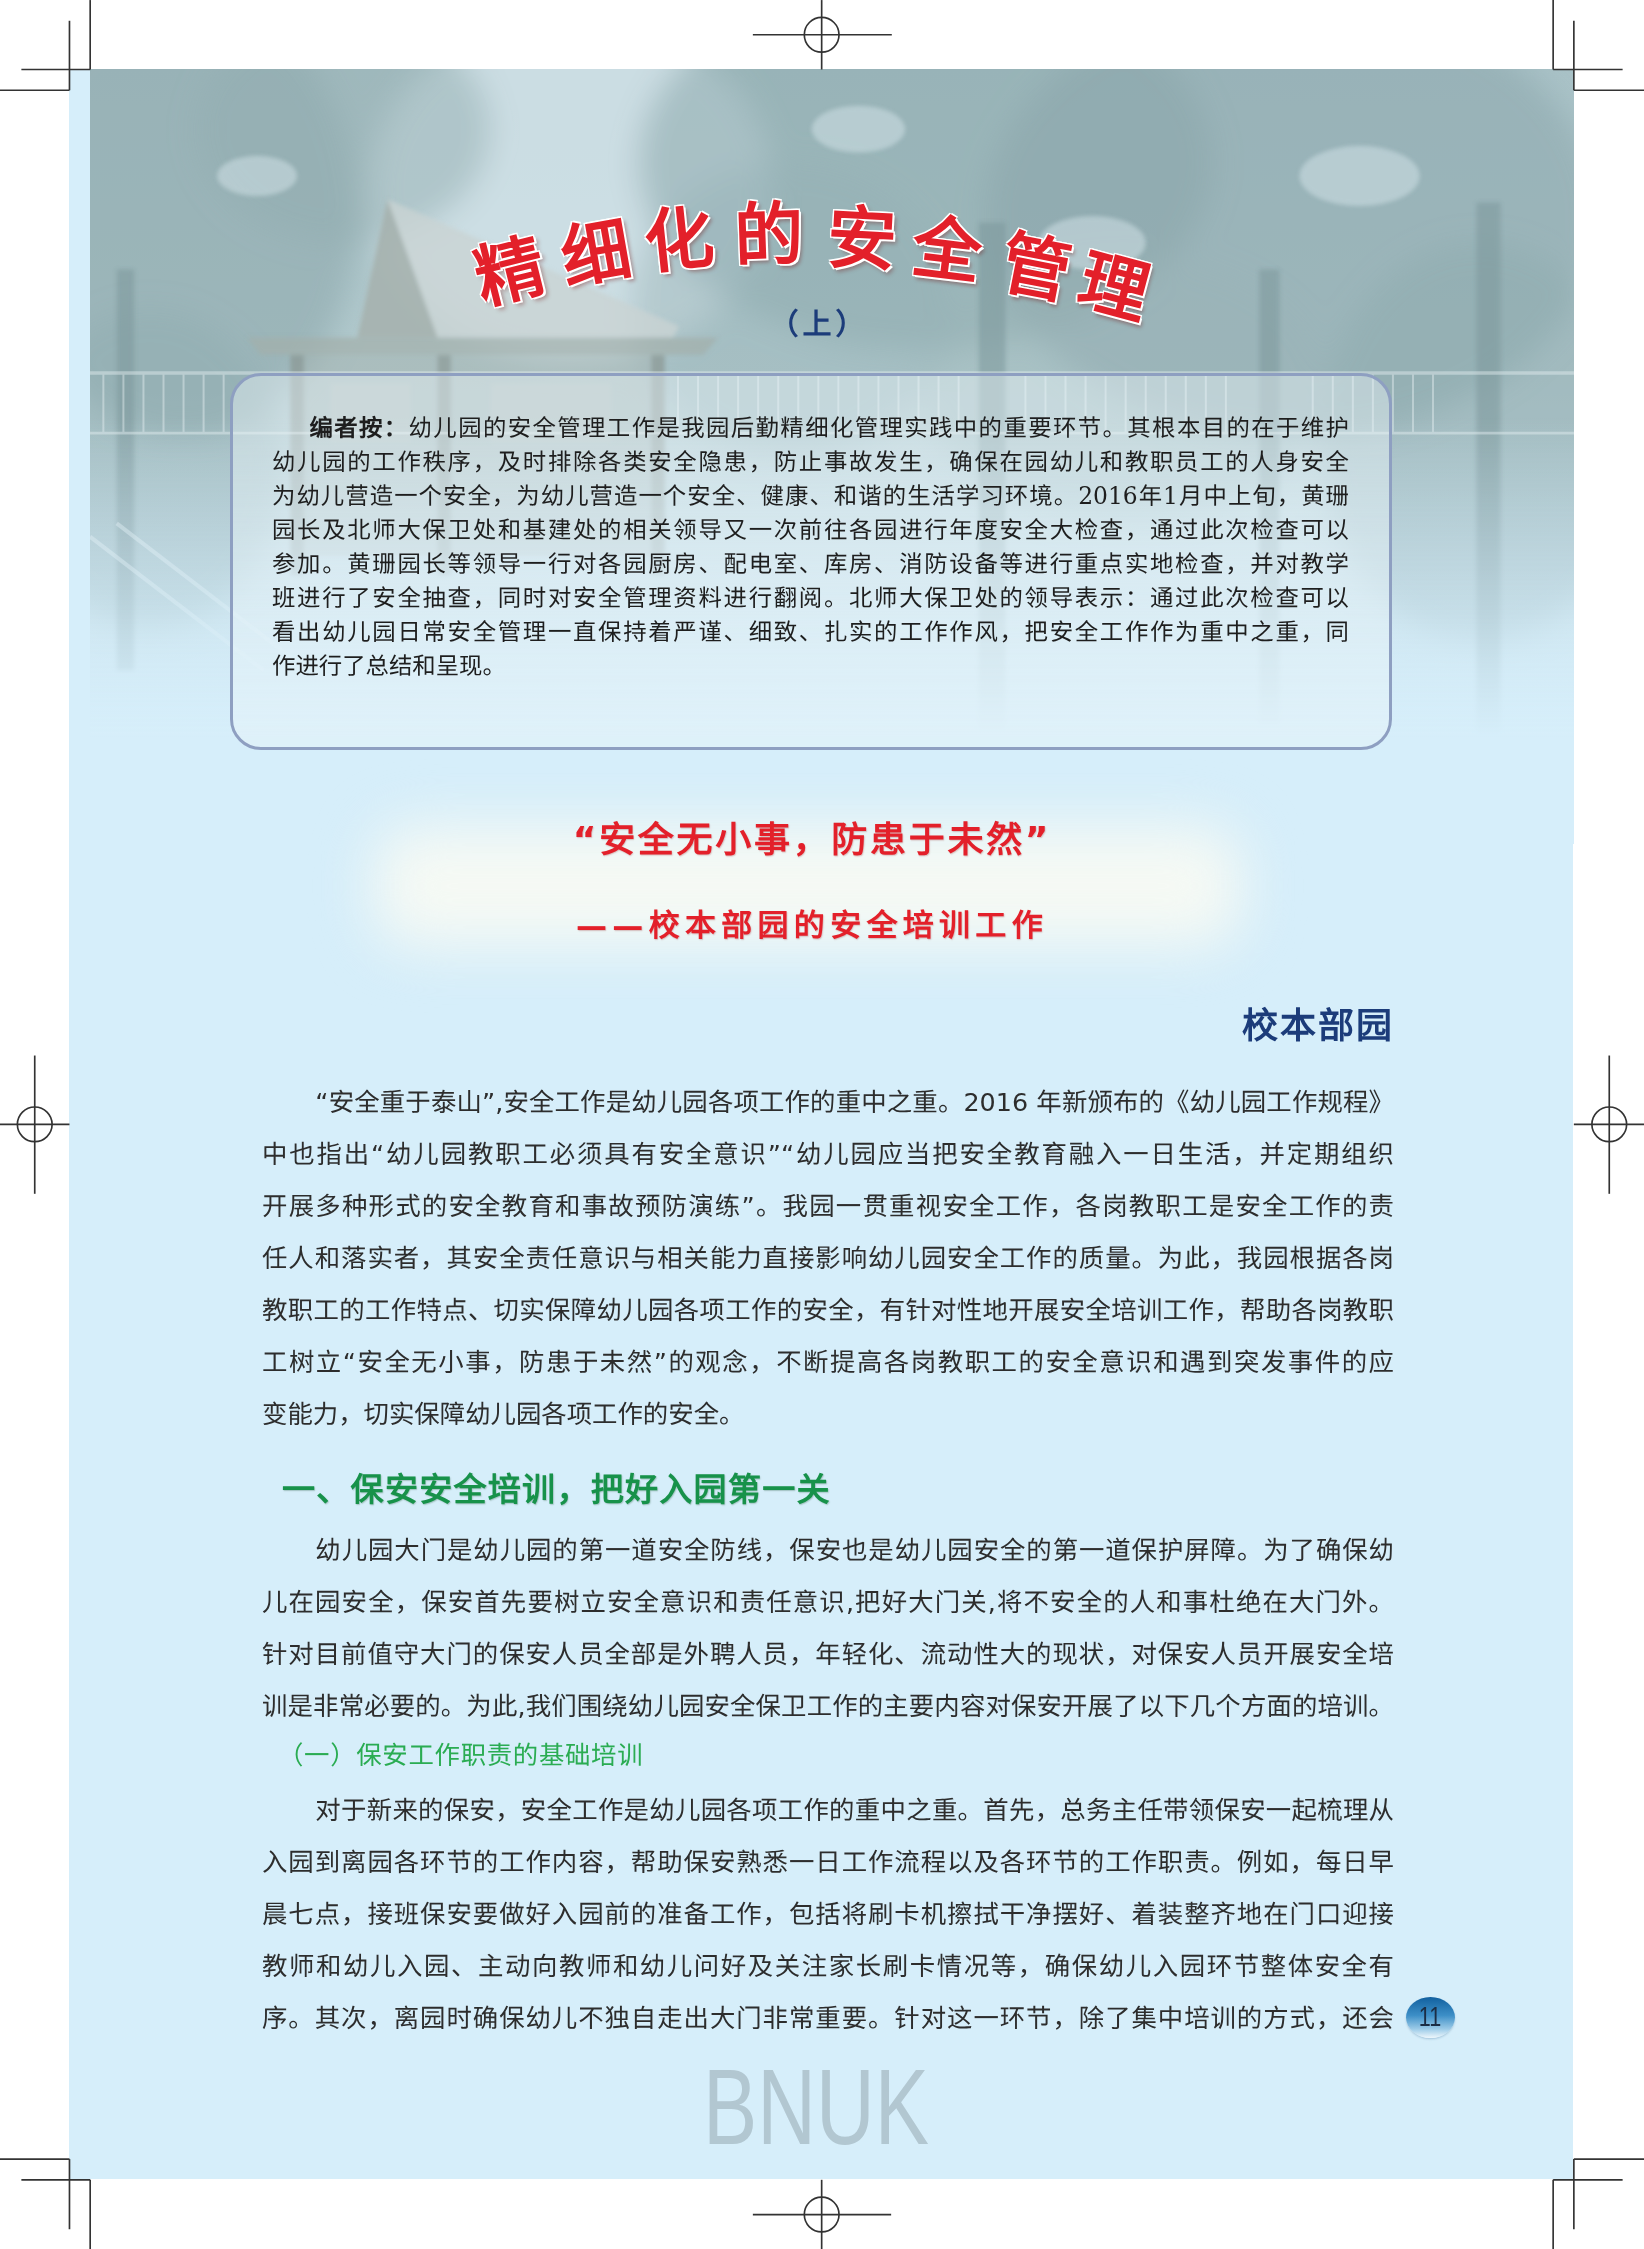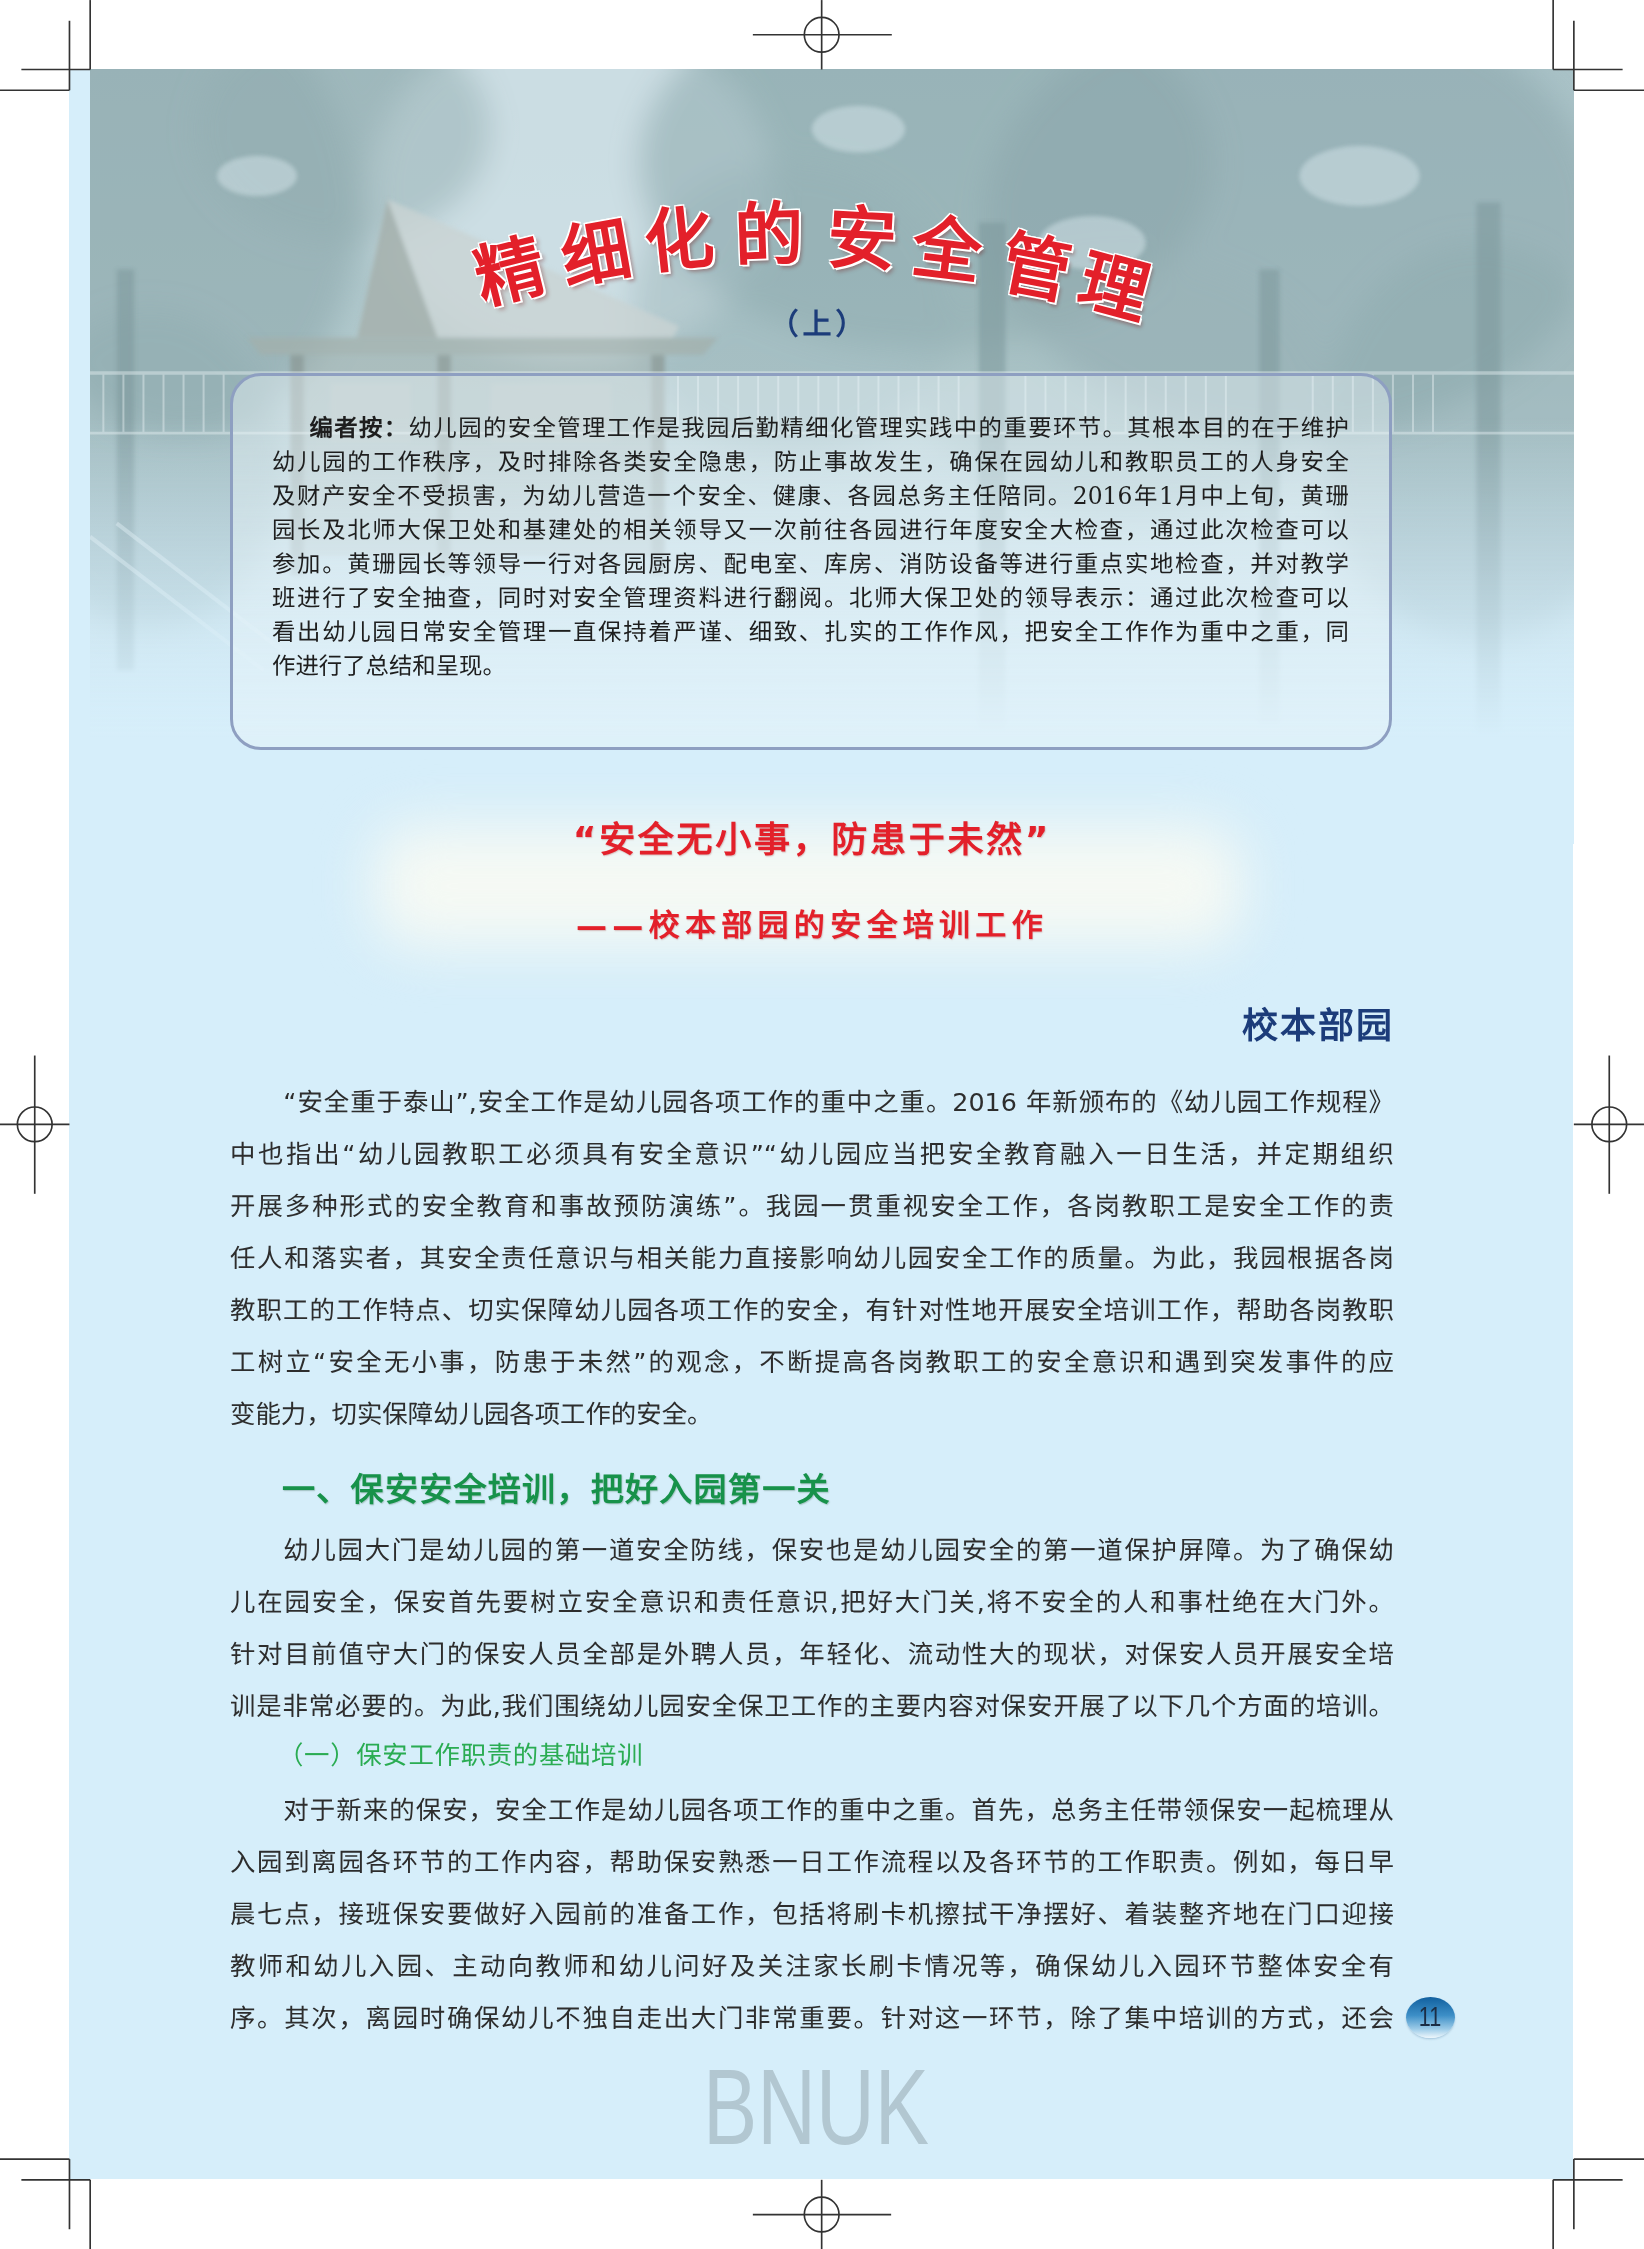--- a/index.html
+++ b/index.html
@@ -209,7 +209,7 @@
 <div class="note">
   <div class="nline indent"><span class="nlabel">编者按：</span><span>幼儿园的安全管理工作是我园后勤精细化管理实践中的重要环节。其根本目的在于维护</span></div>
   <div class="nline">幼儿园的工作秩序，及时排除各类安全隐患，防止事故发生，确保在园幼儿和教职员工的人身安全</div>
-  <div class="nline">及财产安全不受损害，为幼儿营造一个安全、健康、各园总务主任陪同。2016年1月中上旬，黄珊</div>
+  <div class="nline">为幼儿营造一个安全，为幼儿营造一个安全、健康、和谐的生活学习环境。2016年1月中上旬，黄珊</div>
   <div class="nline">园长及北师大保卫处和基建处的相关领导又一次前往各园进行年度安全大检查，通过此次检查可以</div>
   <div class="nline">参加。黄珊园长等领导一行对各园厨房、配电室、库房、消防设备等进行重点实地检查，并对教学</div>
   <div class="nline">班进行了安全抽查，同时对安全管理资料进行翻阅。北师大保卫处的领导表示：通过此次检查可以</div>

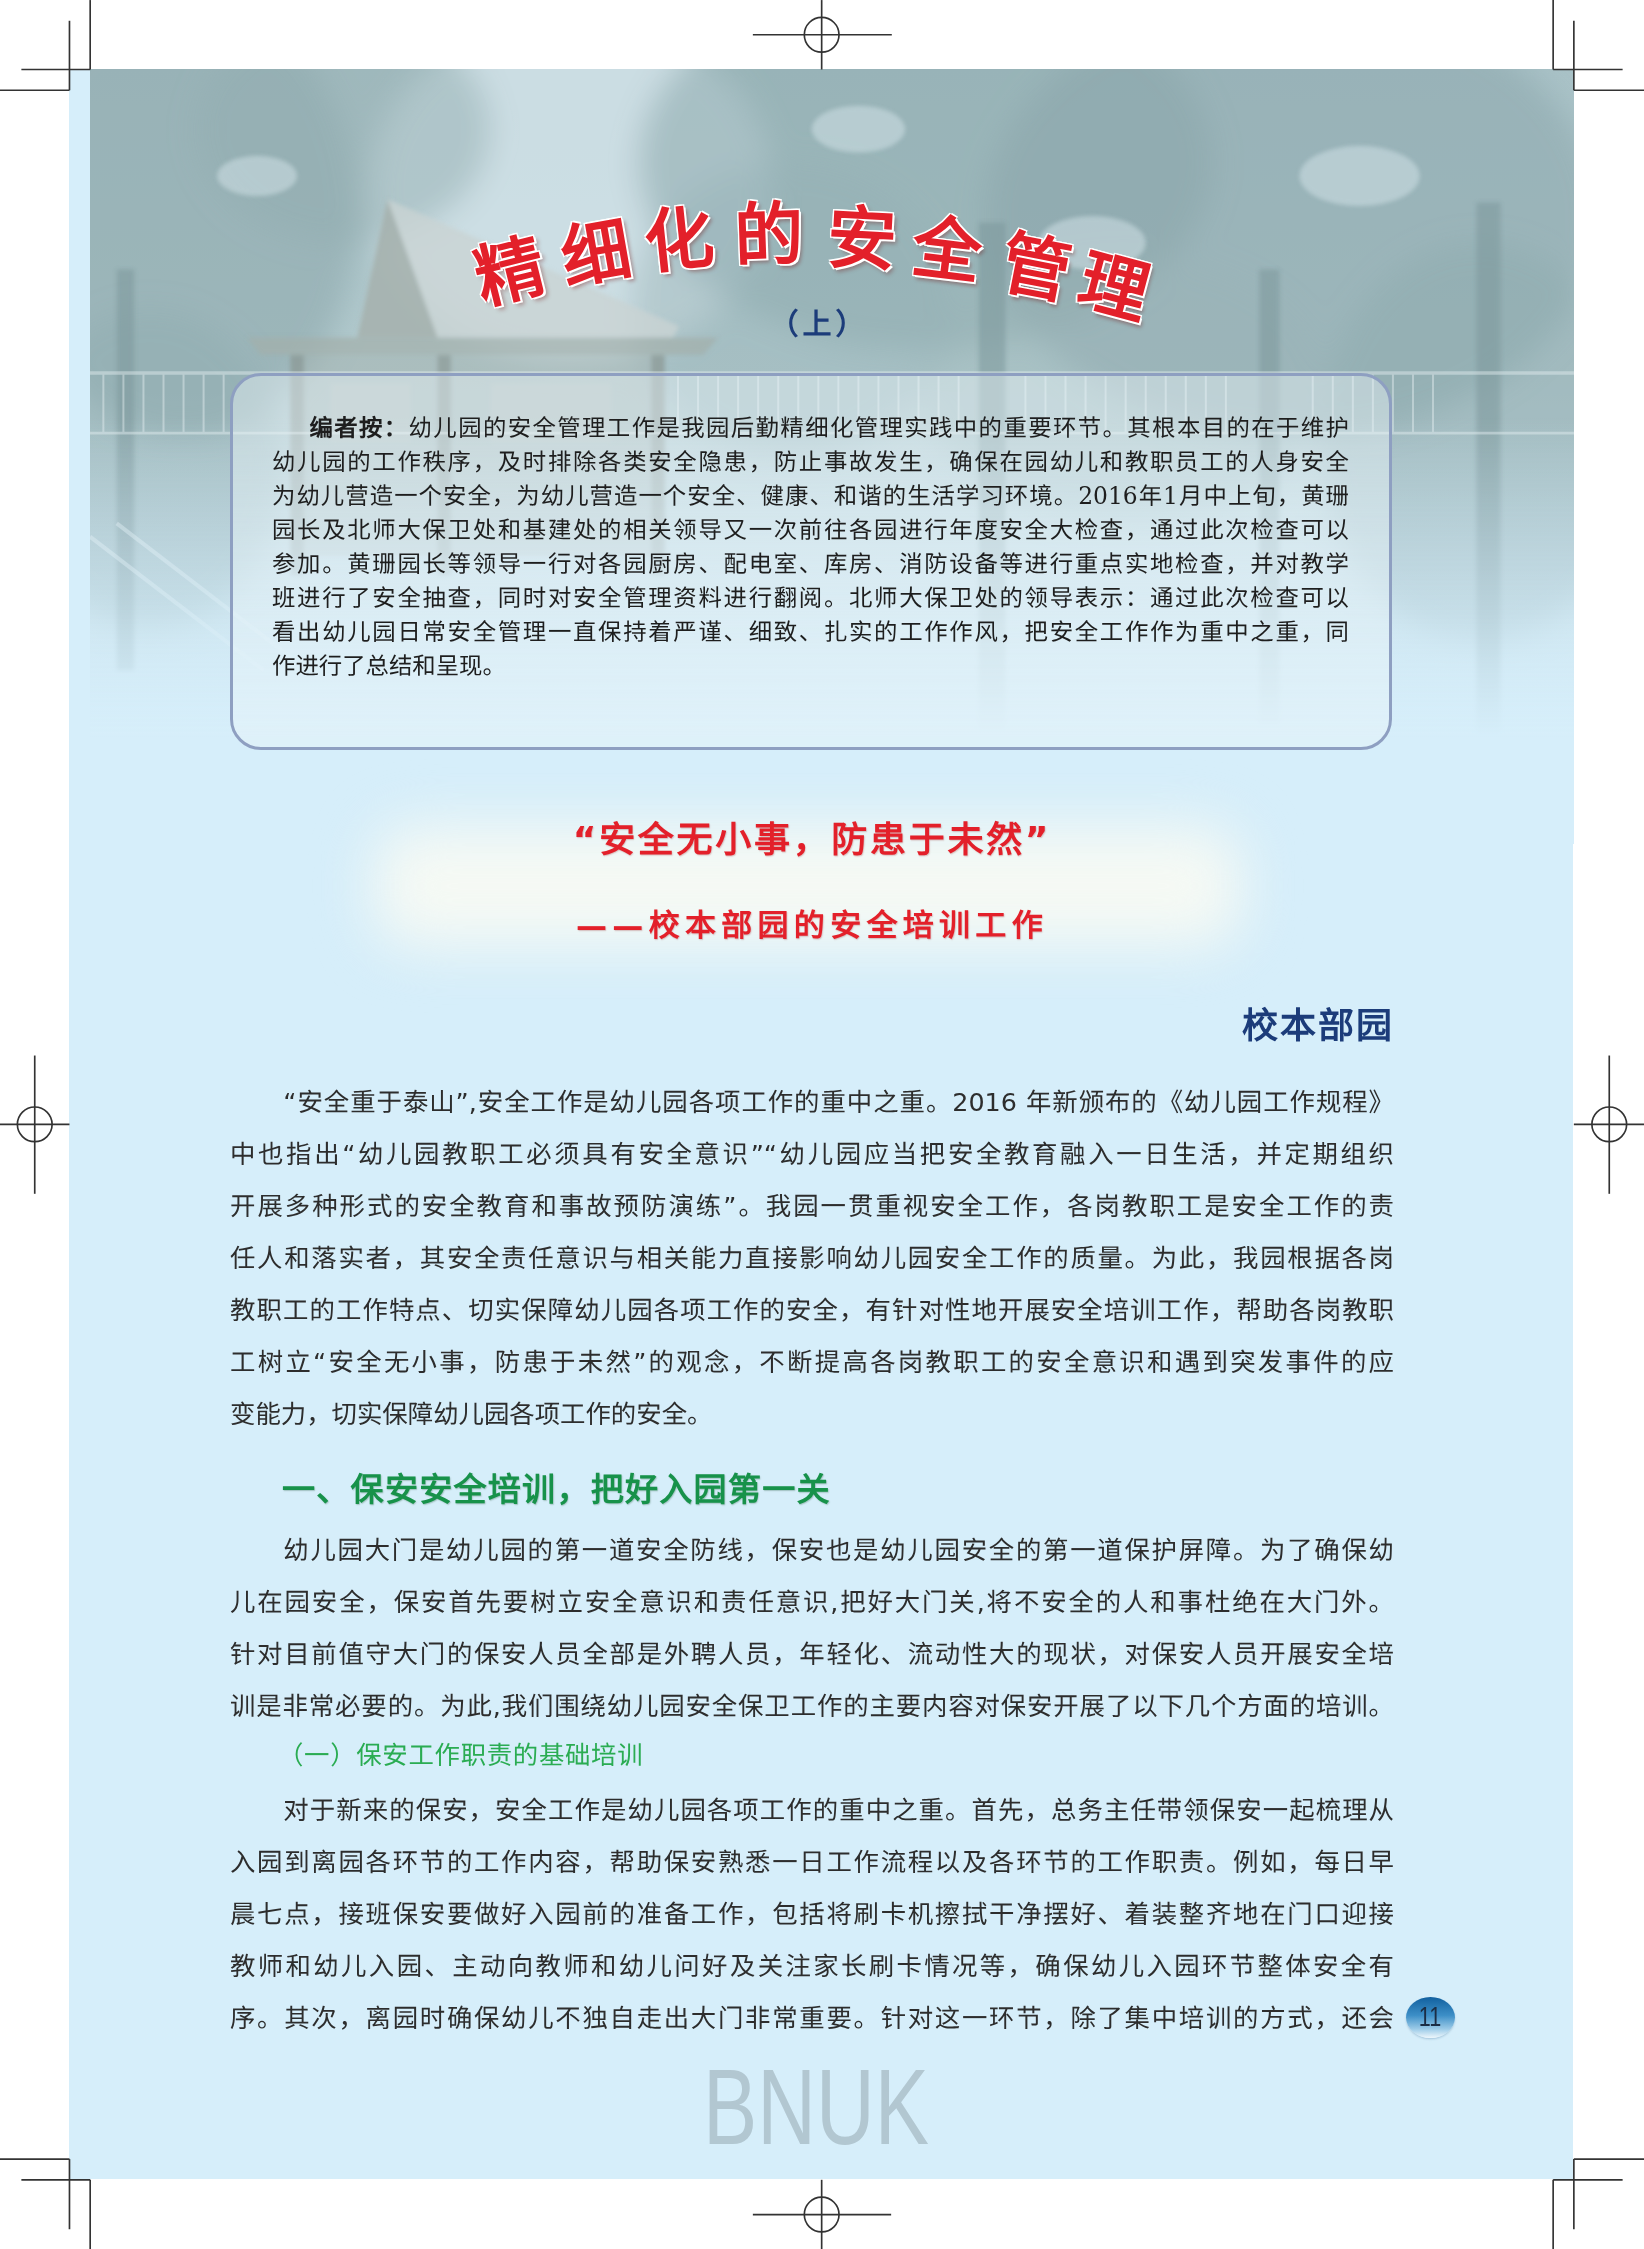--- a/index.html
+++ b/index.html
@@ -58,7 +58,7 @@
 
   
   .para{position:absolute;left:230px;width:1164px;color:var(--body-text);font-size:25.4px;}
-  .line{height:52px;line-height:52px;overflow:hidden;text-align:justify;text-align-last:justify;}
+  .line{height:52px;line-height:52px;overflow:hidden;text-align:justify;text-align-last:justify;margin-left:32px;}
   .line.indent{padding-left:2.1em;}
   .line.last{text-align-last:left;}
   .h1{

